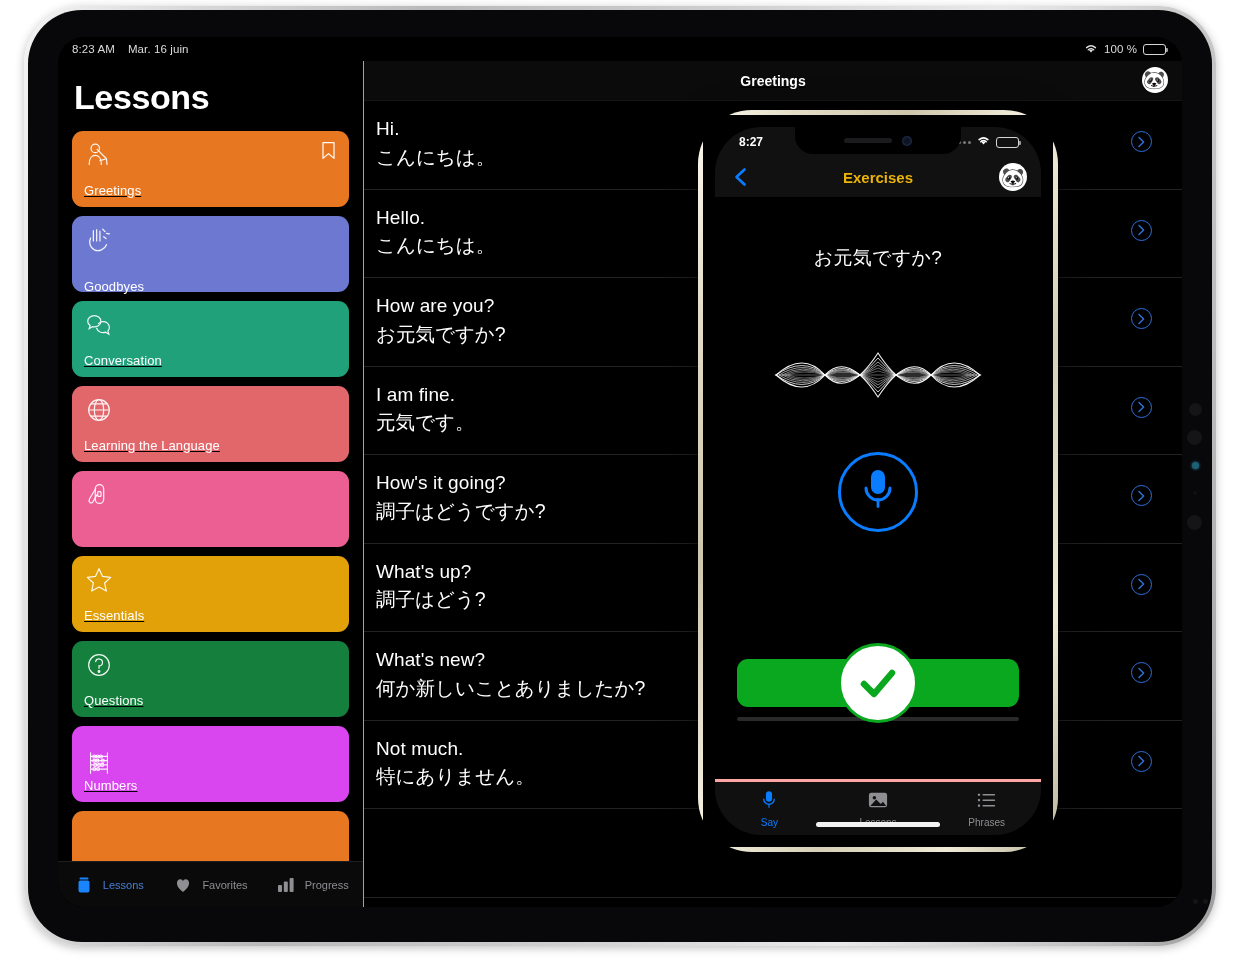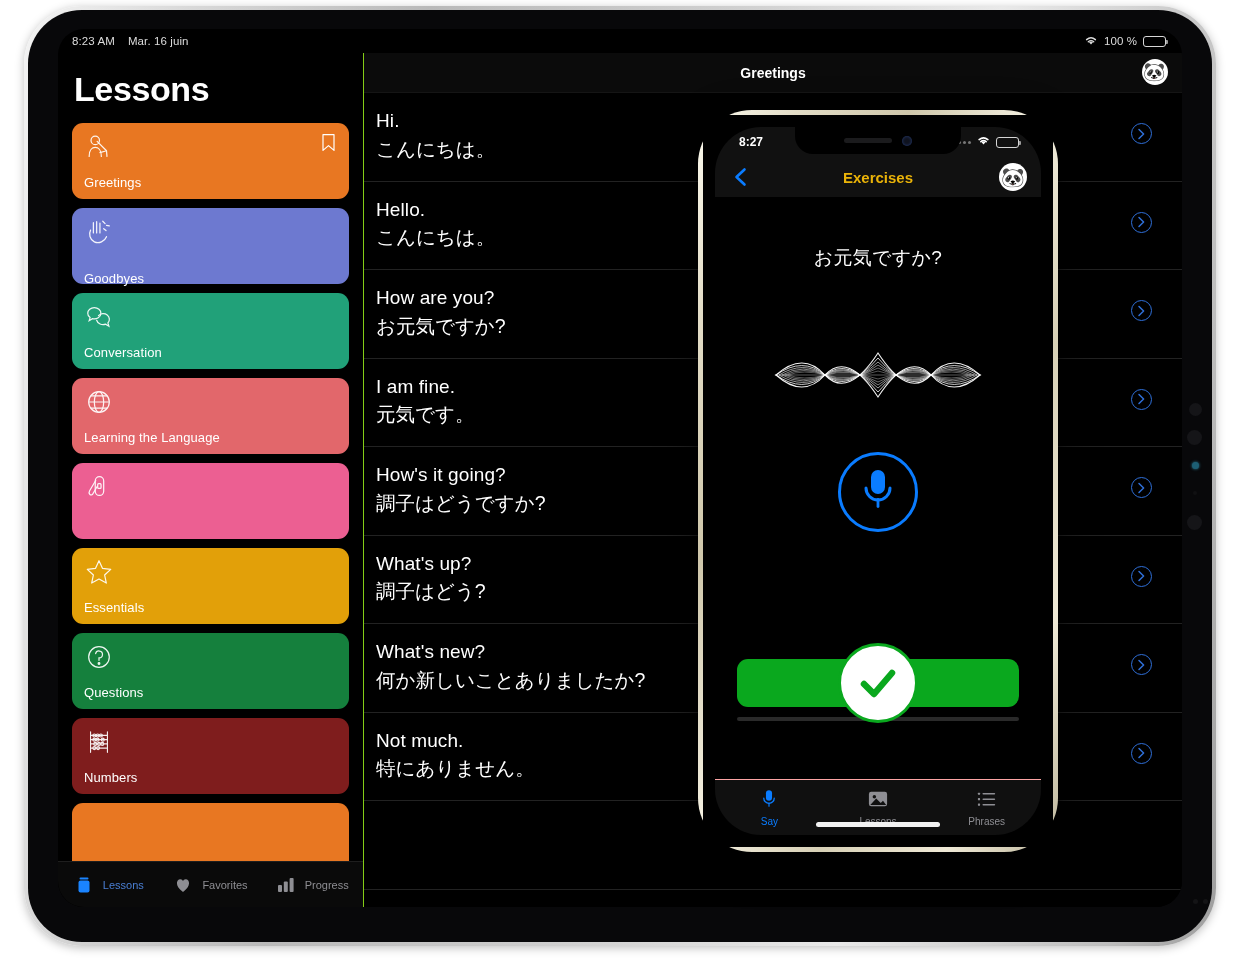--- a/index.html
+++ b/index.html
@@ -24,8 +24,9 @@
     width: 100%; height: 100%;
     border-radius: 54px;
     background: #08080a;
-    padding: 19px 30px 35px 30px;
+    padding: 27px 30px 35px 30px;
     position: relative;
+    text-decoration: underline;
   }
   #ipad-screen {
     width: 100%; height: 100%;

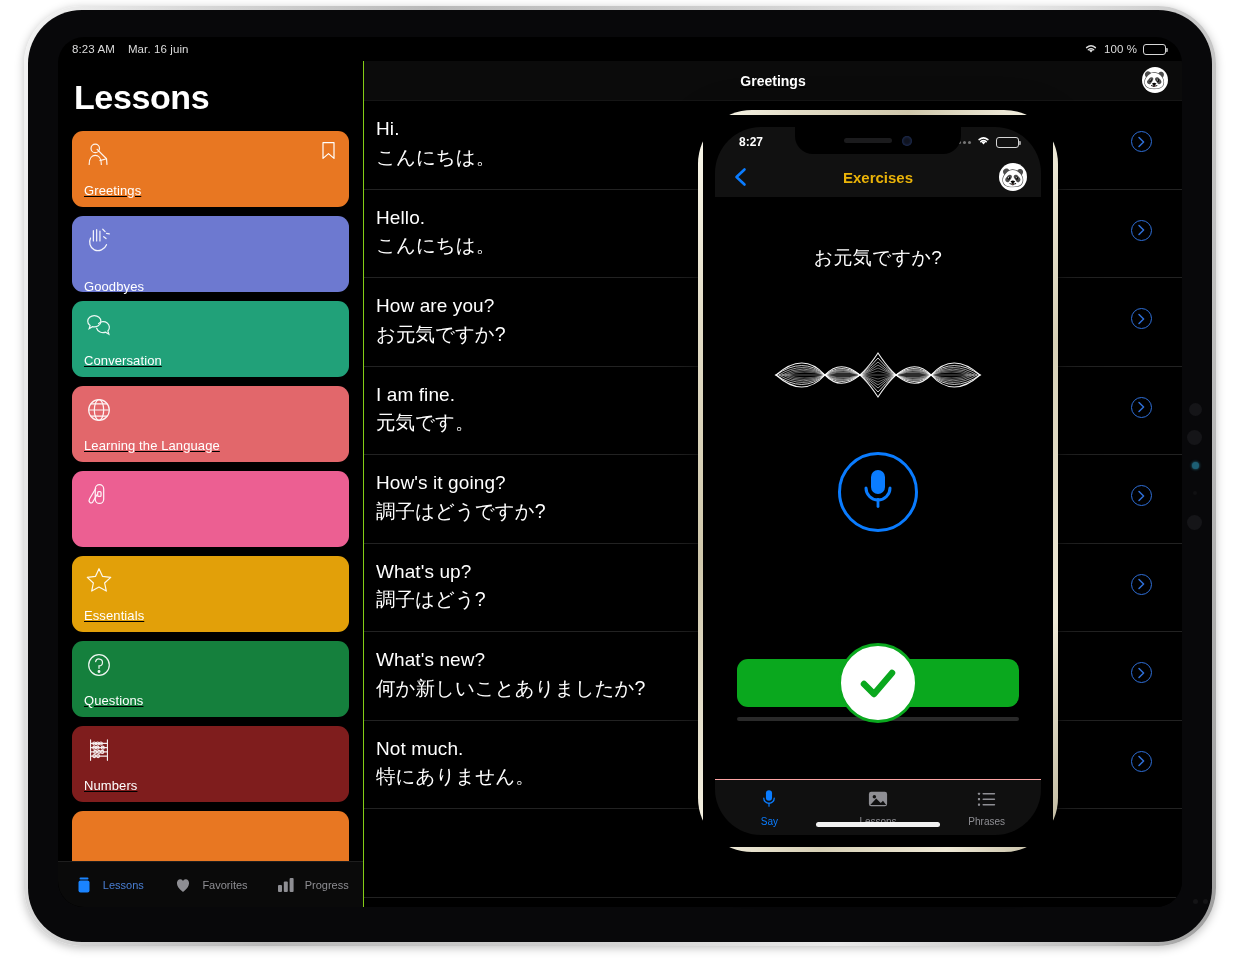--- a/index.html
+++ b/index.html
@@ -325,7 +325,7 @@
                       </svg></span>
                     <span class="lc-label">Questions</span>
                   </div>
-                  <div class="lesson-card" style="background: #7f1d1d;">
+                  <div class="lesson-card" style="background: #d946ef; justify-content: flex-end;">
                     <span class="lc-icon"><svg viewBox="0 0 32 32" fill="none" stroke="#fff" stroke-width="1.2" stroke-linecap="round">
                         <path d="M7 5 V27 M25 5 V27"></path>
                         <path d="M7 9 H25 M7 13.5 H25 M7 18 H25 M7 22.5 H25"></path>

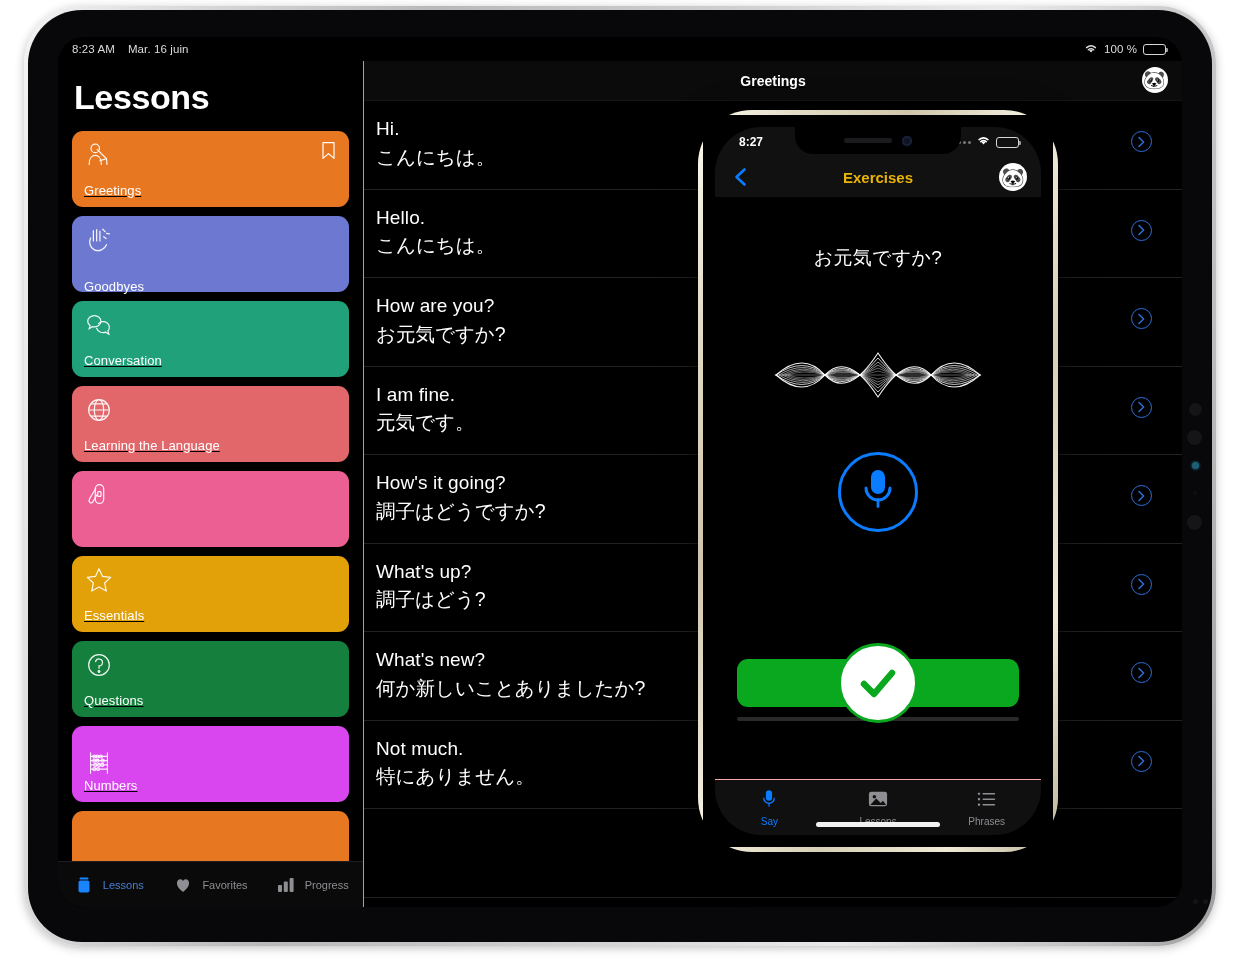--- a/index.html
+++ b/index.html
@@ -216,7 +216,7 @@
   }
   #iphone-tabbar {
     height: 56px; flex: 0 0 56px; background: #101010;
-    border-top: 1px solid #fca5a5; display: flex; align-items: center;
+    border-top: 3px solid #fca5a5; display: flex; align-items: center;
   }
   .ip-tab { flex: 1; display: flex; flex-direction: column; align-items: center; gap: 3px; }
   .ip-tab .ipt-label { font-size: 10px; color: #8e8e93; }

